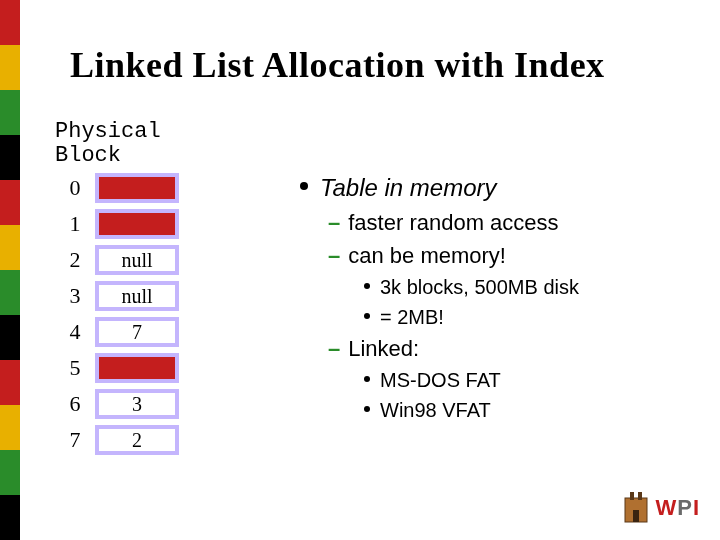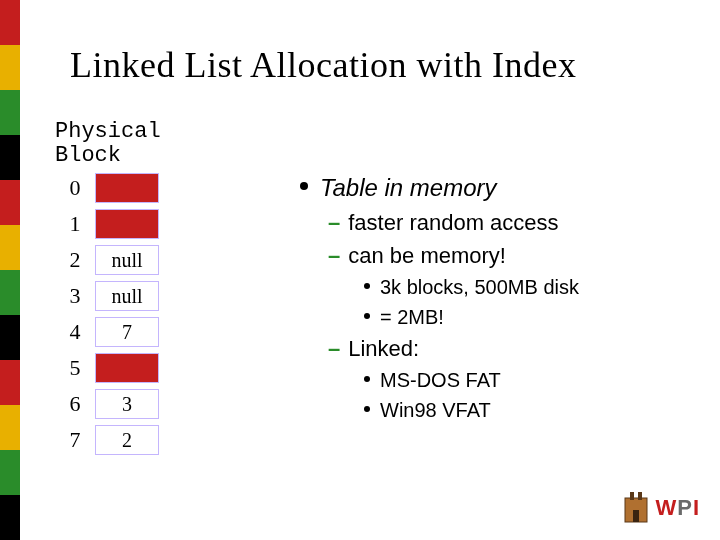--- a/index.html
+++ b/index.html
@@ -14,7 +14,7 @@
   .strip .c3 { background: #2a8c2a; }
   .strip .c4 { background: #000; }
 
-  .title { position: absolute; left: 70px; top: 44px; font-family: "Times New Roman", Times, serif; font-size: 36px; font-weight: normal; letter-spacing: 0.5px; }
+  .title { position: absolute; left: 70px; top: 44px; font-family: "Times New Roman", Times, serif; font-size: 36px; font-weight: bold; letter-spacing: 0.5px; }
 
   
   .tbl-head { position: absolute; left: 55px; top: 120px; font-family: Liberation Mono, monospace; font-size: 22px; line-height: 1.1; width: 90px; }

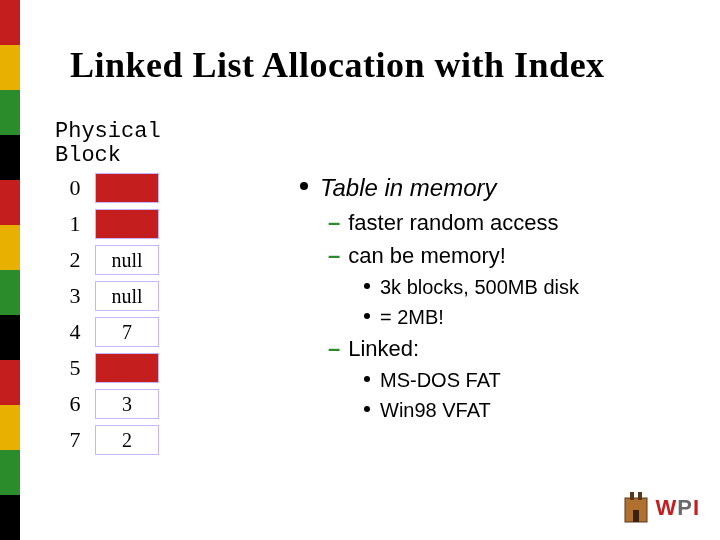--- a/index.html
+++ b/index.html
@@ -21,7 +21,7 @@
   .tbl { position: absolute; left: 55px; top: 170px; }
   .row { height: 36px; display: flex; align-items: center; }
   .idx { width: 40px; text-align: center; font-family: "Times New Roman", Times, serif; font-size: 22px; }
-  .cell { width: 64px; height: 30px; border: 1px solid #c4b5fd; background: #c41e1e; display: flex; align-items: center; justify-content: center; font-family: "Times New Roman", Times, serif; font-size: 20px; }
+  .cell { width: 84px; height: 30px; border: 4px solid #c4b5fd; background: #c41e1e; display: flex; align-items: center; justify-content: center; font-family: "Times New Roman", Times, serif; font-size: 20px; }
   .cell.has-val { background: #fff; }
 
   

